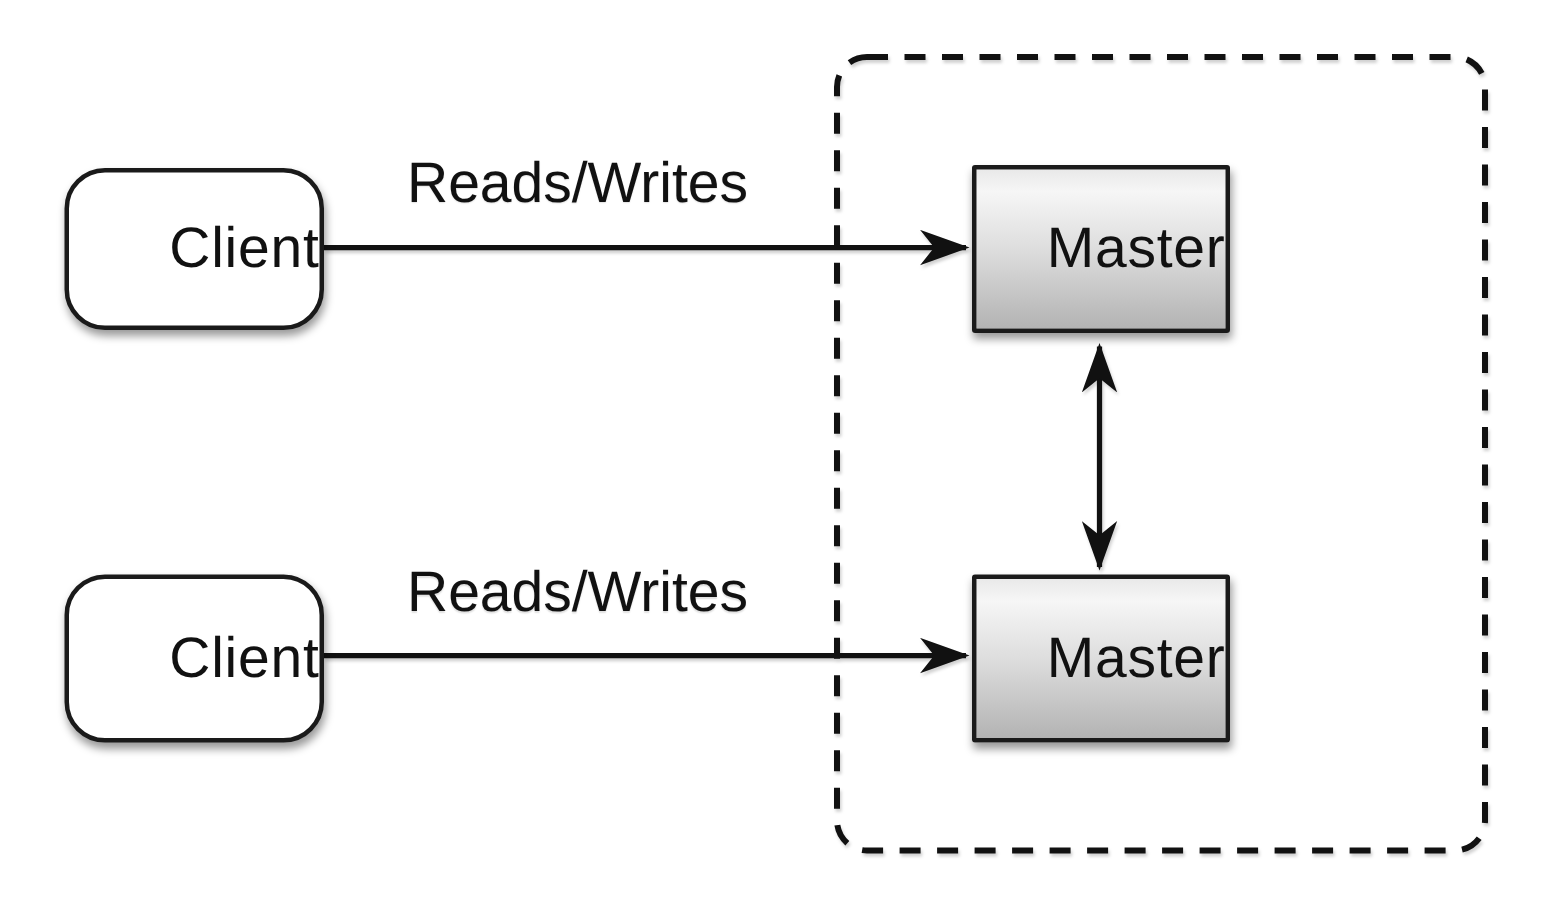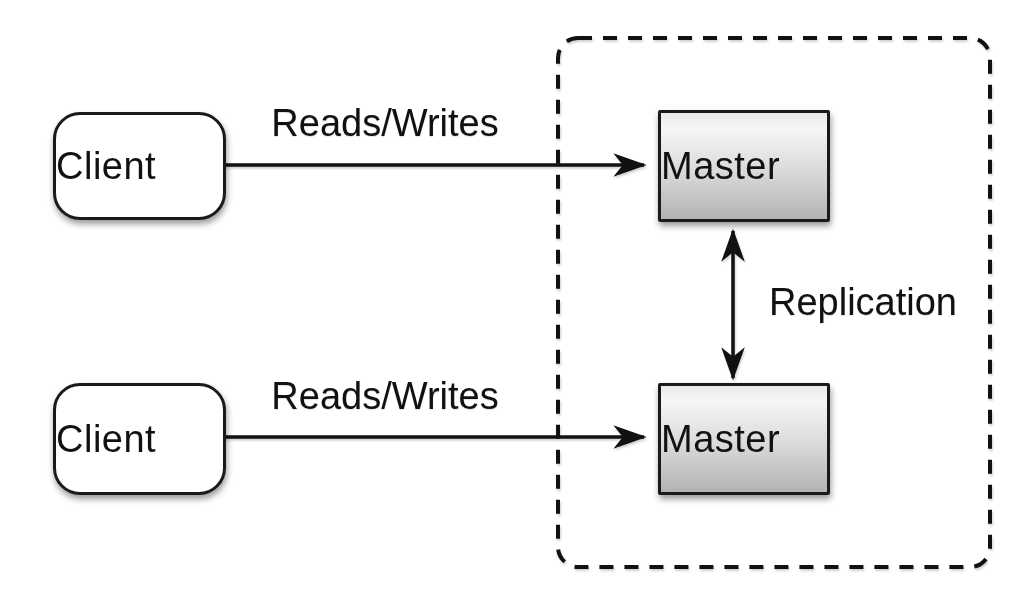--- a/index.html
+++ b/index.html
@@ -17,12 +17,11 @@
 
   .node {
     position: absolute;
-    display: flex; align-items: center; justify-content: flex-start;
+    display: flex; align-items: center; justify-content: flex-end;
     border: 3px solid #1a1a1a;
     font-size: 38px;
     letter-spacing: 0.5px;
     box-shadow: 1px 4px 6px rgba(0,0,0,0.40);
-    margin-left: 10px;
   }
   .node.client {
     background: #ffffff;

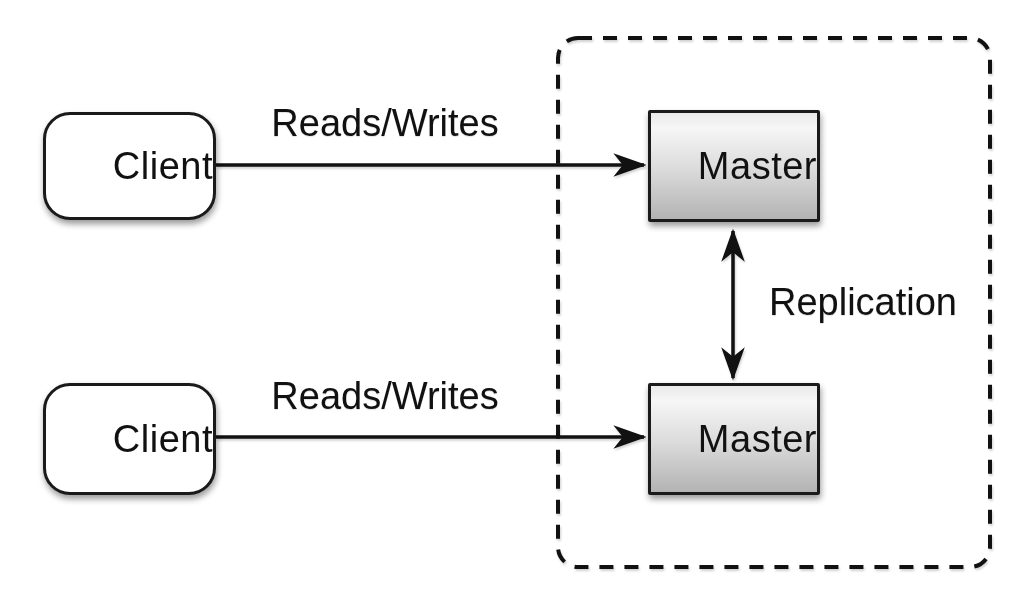--- a/index.html
+++ b/index.html
@@ -92,7 +92,6 @@
 
   <div class="edge-label label-rw-bottom">Reads/Writes</div>
 
-  <div class="edge-label label-replication">Replication</div>
 
 </div>
 

